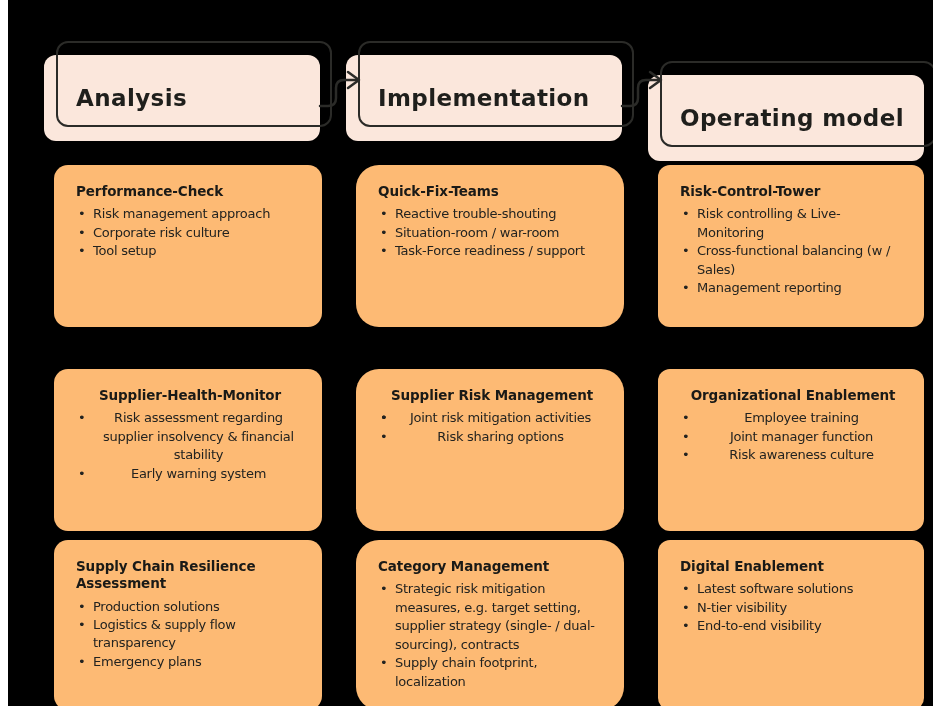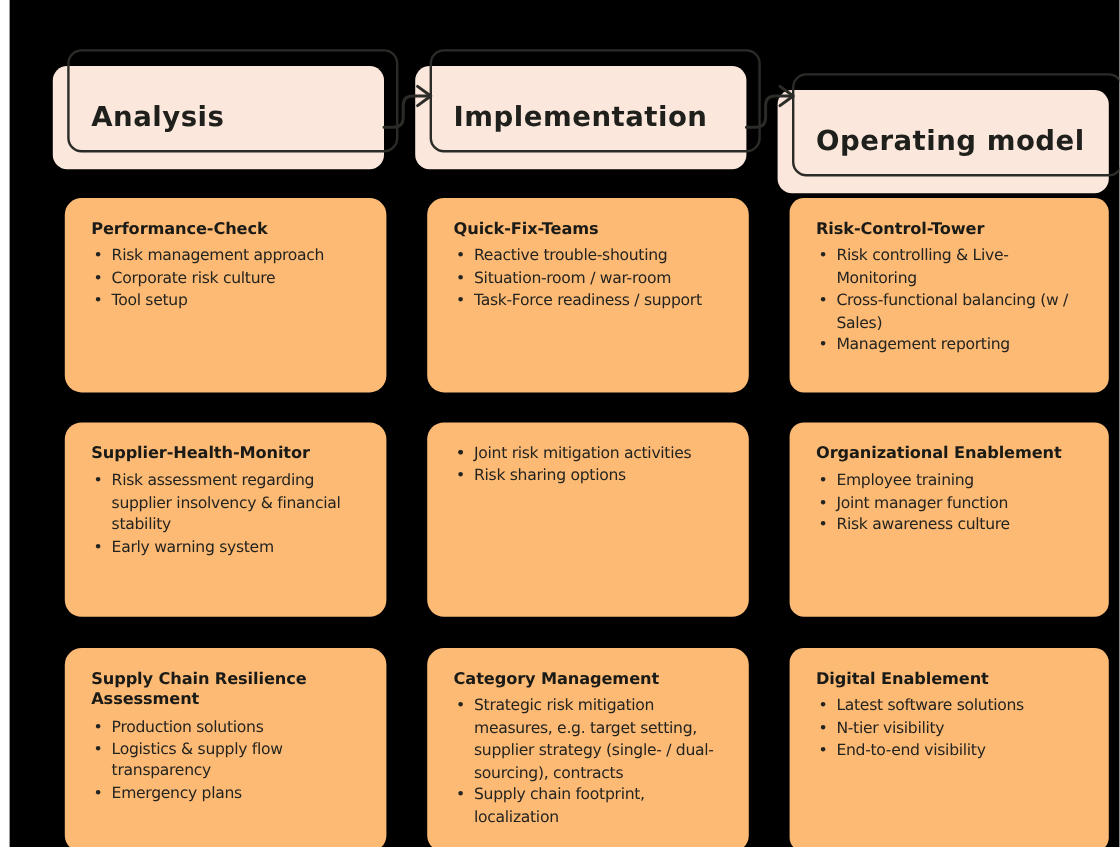--- a/index.html
+++ b/index.html
@@ -112,7 +112,7 @@
     overflow: hidden;
   }
   .card.col0 { left: 46px; }
-  .card.col1 { left: 348px; }
+  .card.col1 { left: 348px; border-radius: 23px; }
   .card.col2 { left: 650px; width: 266px; border-radius: 12px; }
 
   .card.row0 { top: 165px; height: 162px; }

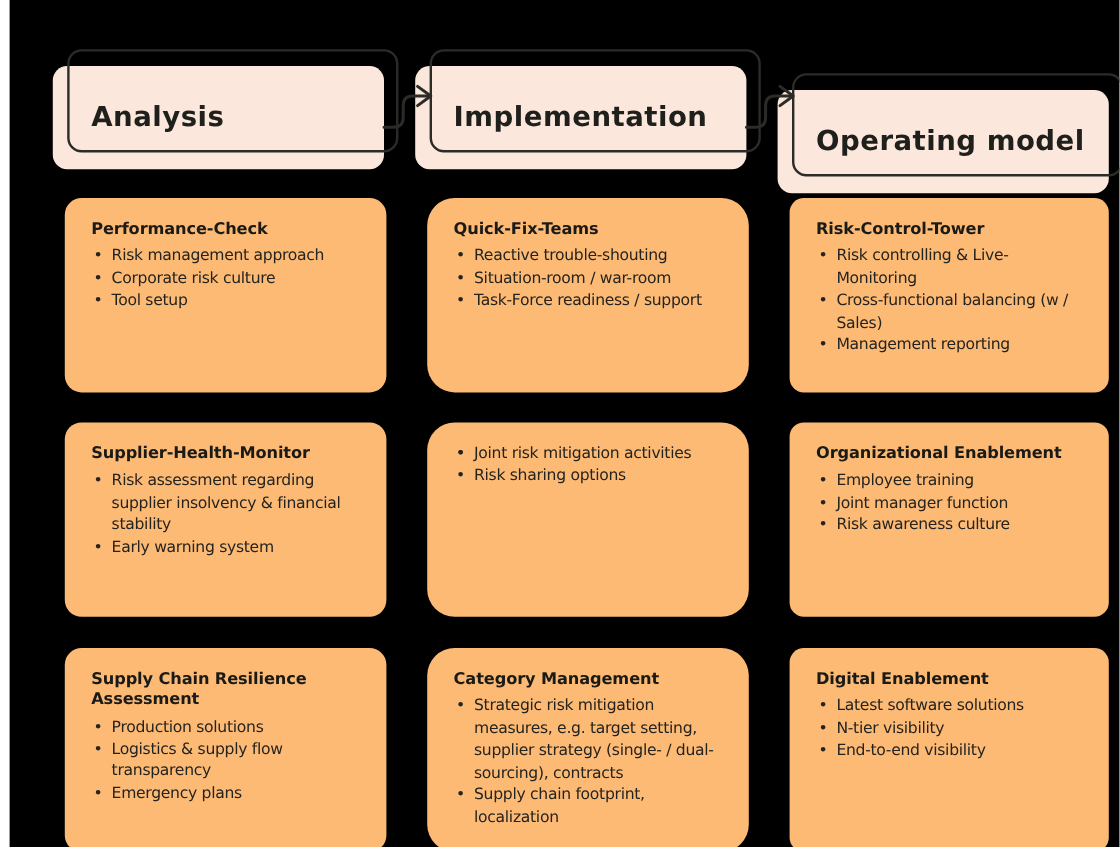--- a/index.html
+++ b/index.html
@@ -116,7 +116,7 @@
   .card.col2 { left: 650px; width: 266px; border-radius: 12px; }
 
   .card.row0 { top: 165px; height: 162px; }
-  .card.row1 { top: 352px; height: 162px; }
+  .card.row1 { top: 369px; height: 162px; text-align: center; }
   .card.row2 { top: 540px; height: 170px; }
 
   .card-title {

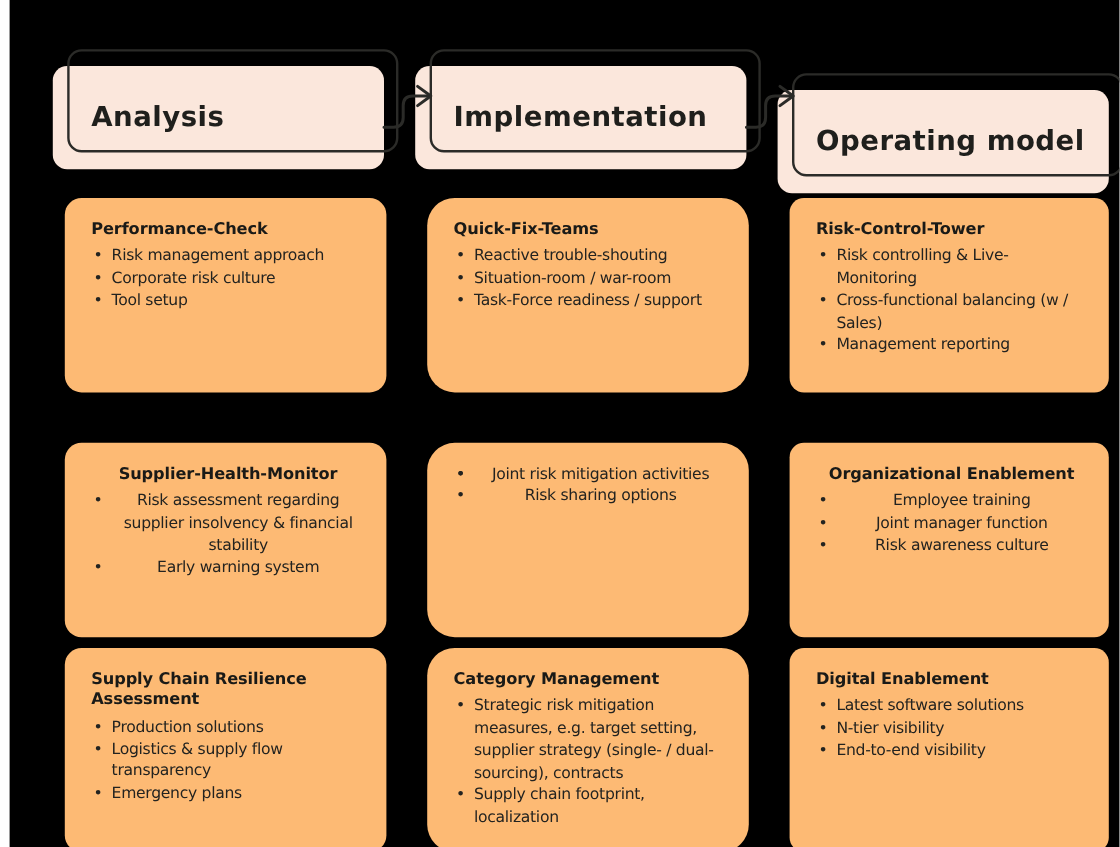--- a/index.html
+++ b/index.html
@@ -226,6 +226,7 @@
     </div>
 
     <div class="card col1 row1">
+      <div class="card-title">Supplier Risk Management</div>
       <ul class="card-list">
         <li><span class="bullet">•</span></li>
         <li><span class="bullet">•</span><span>Joint risk mitigation activities</span></li>

